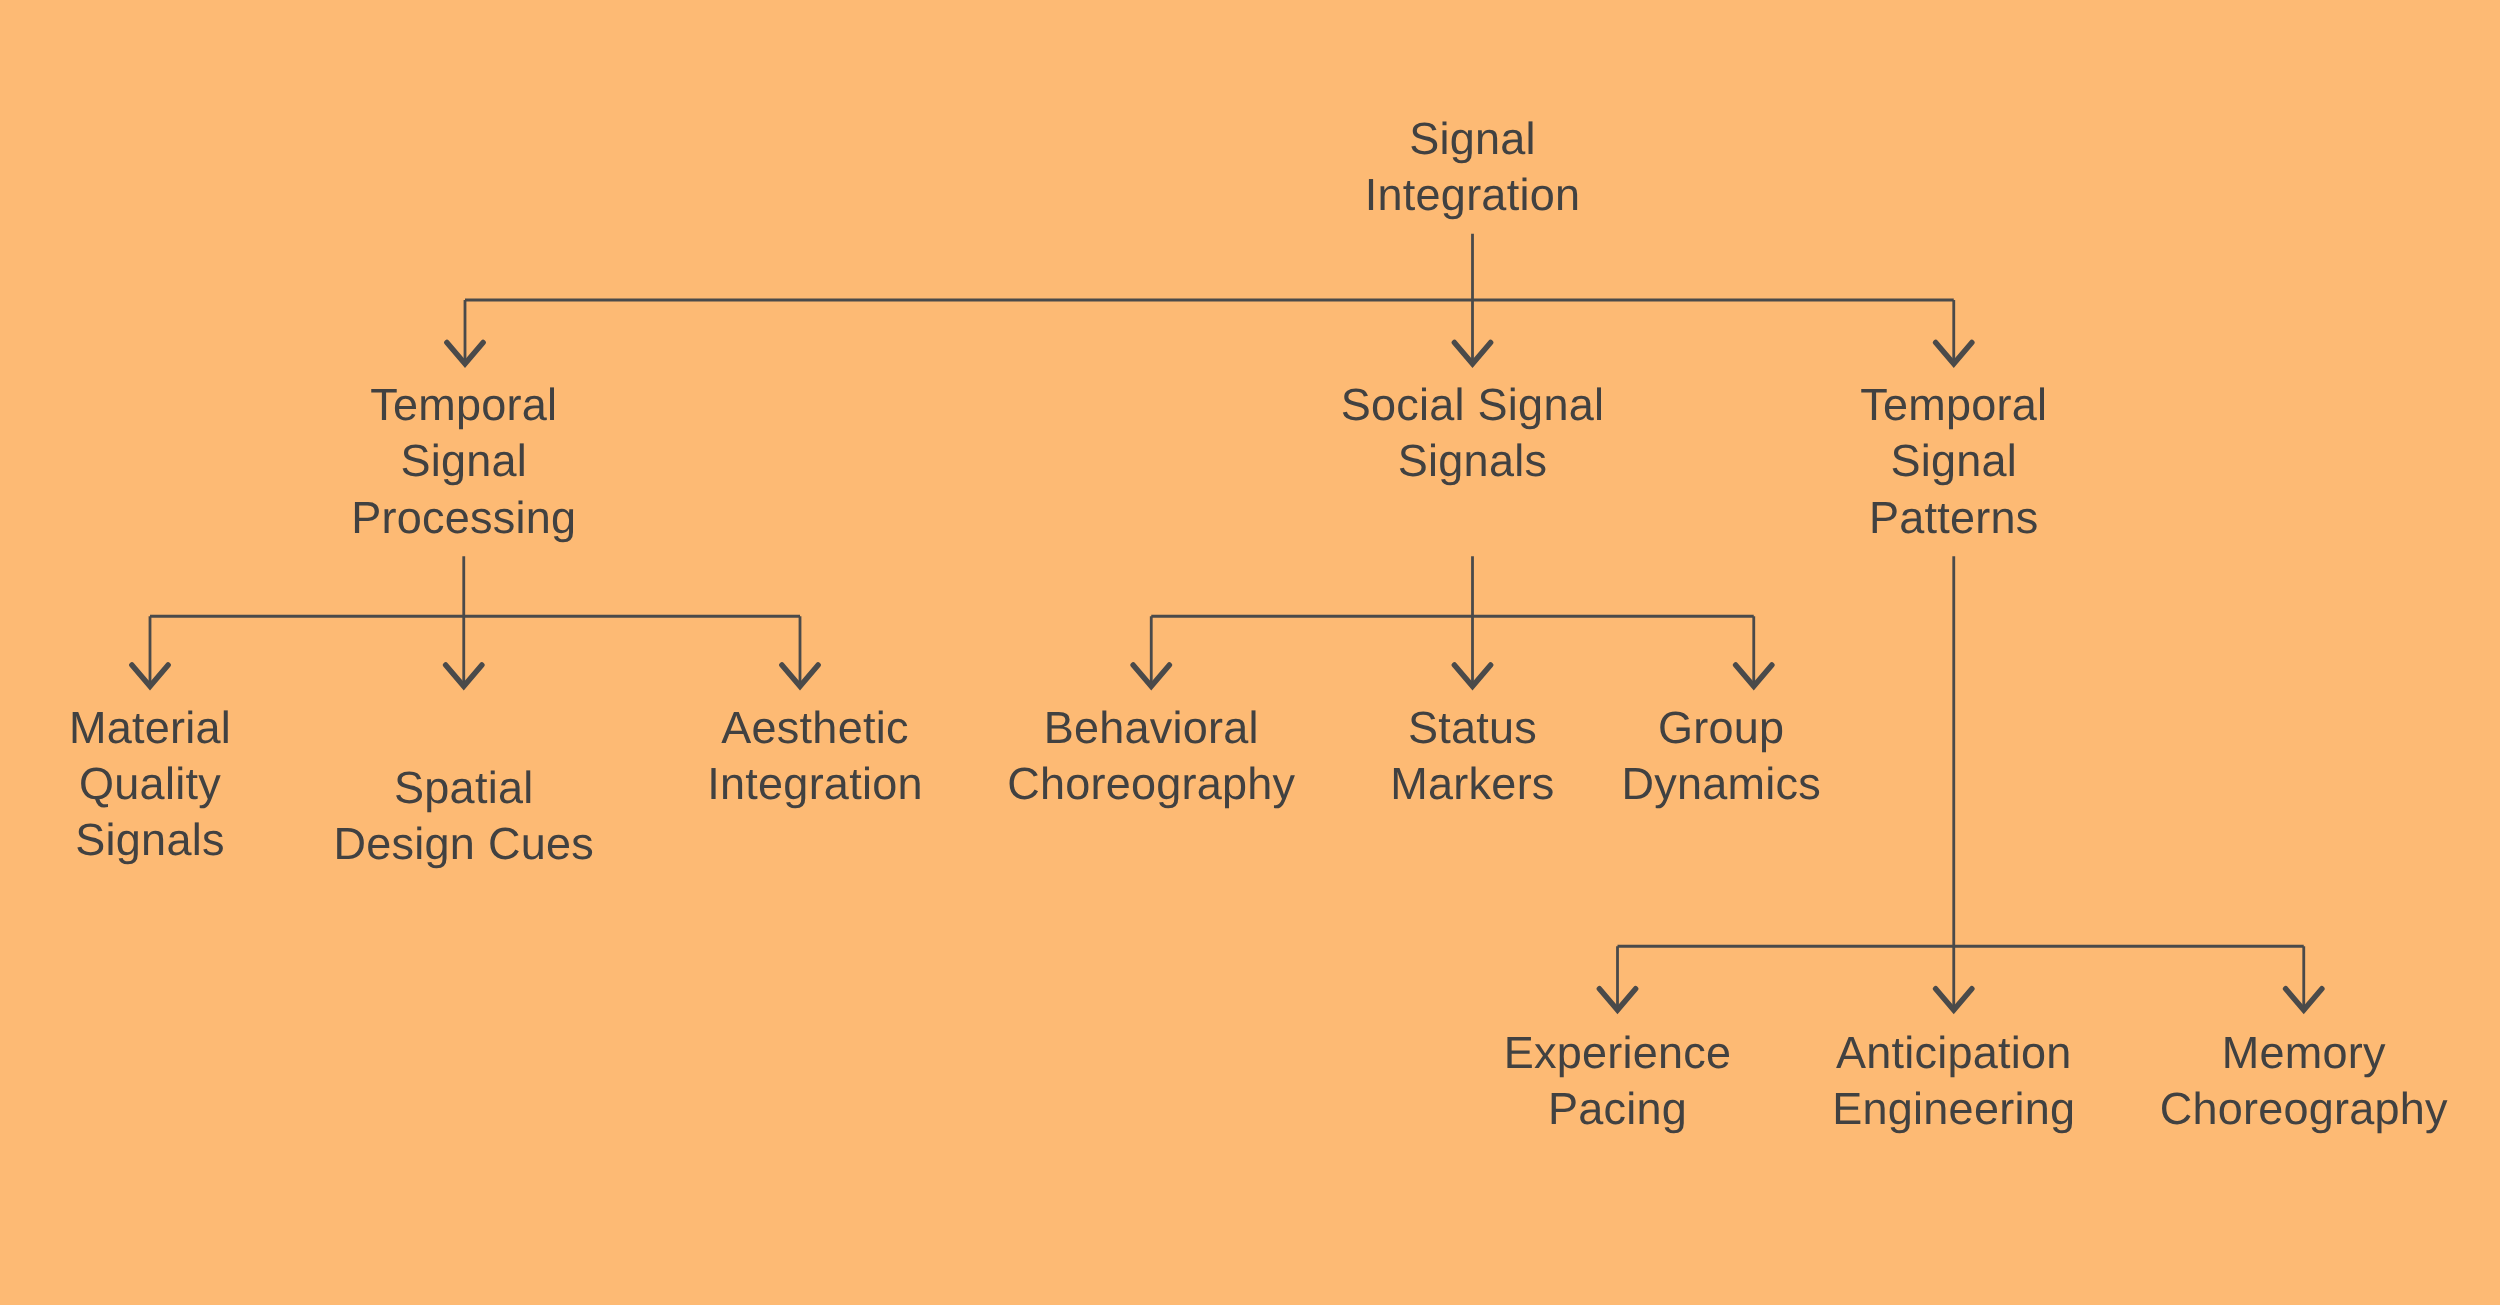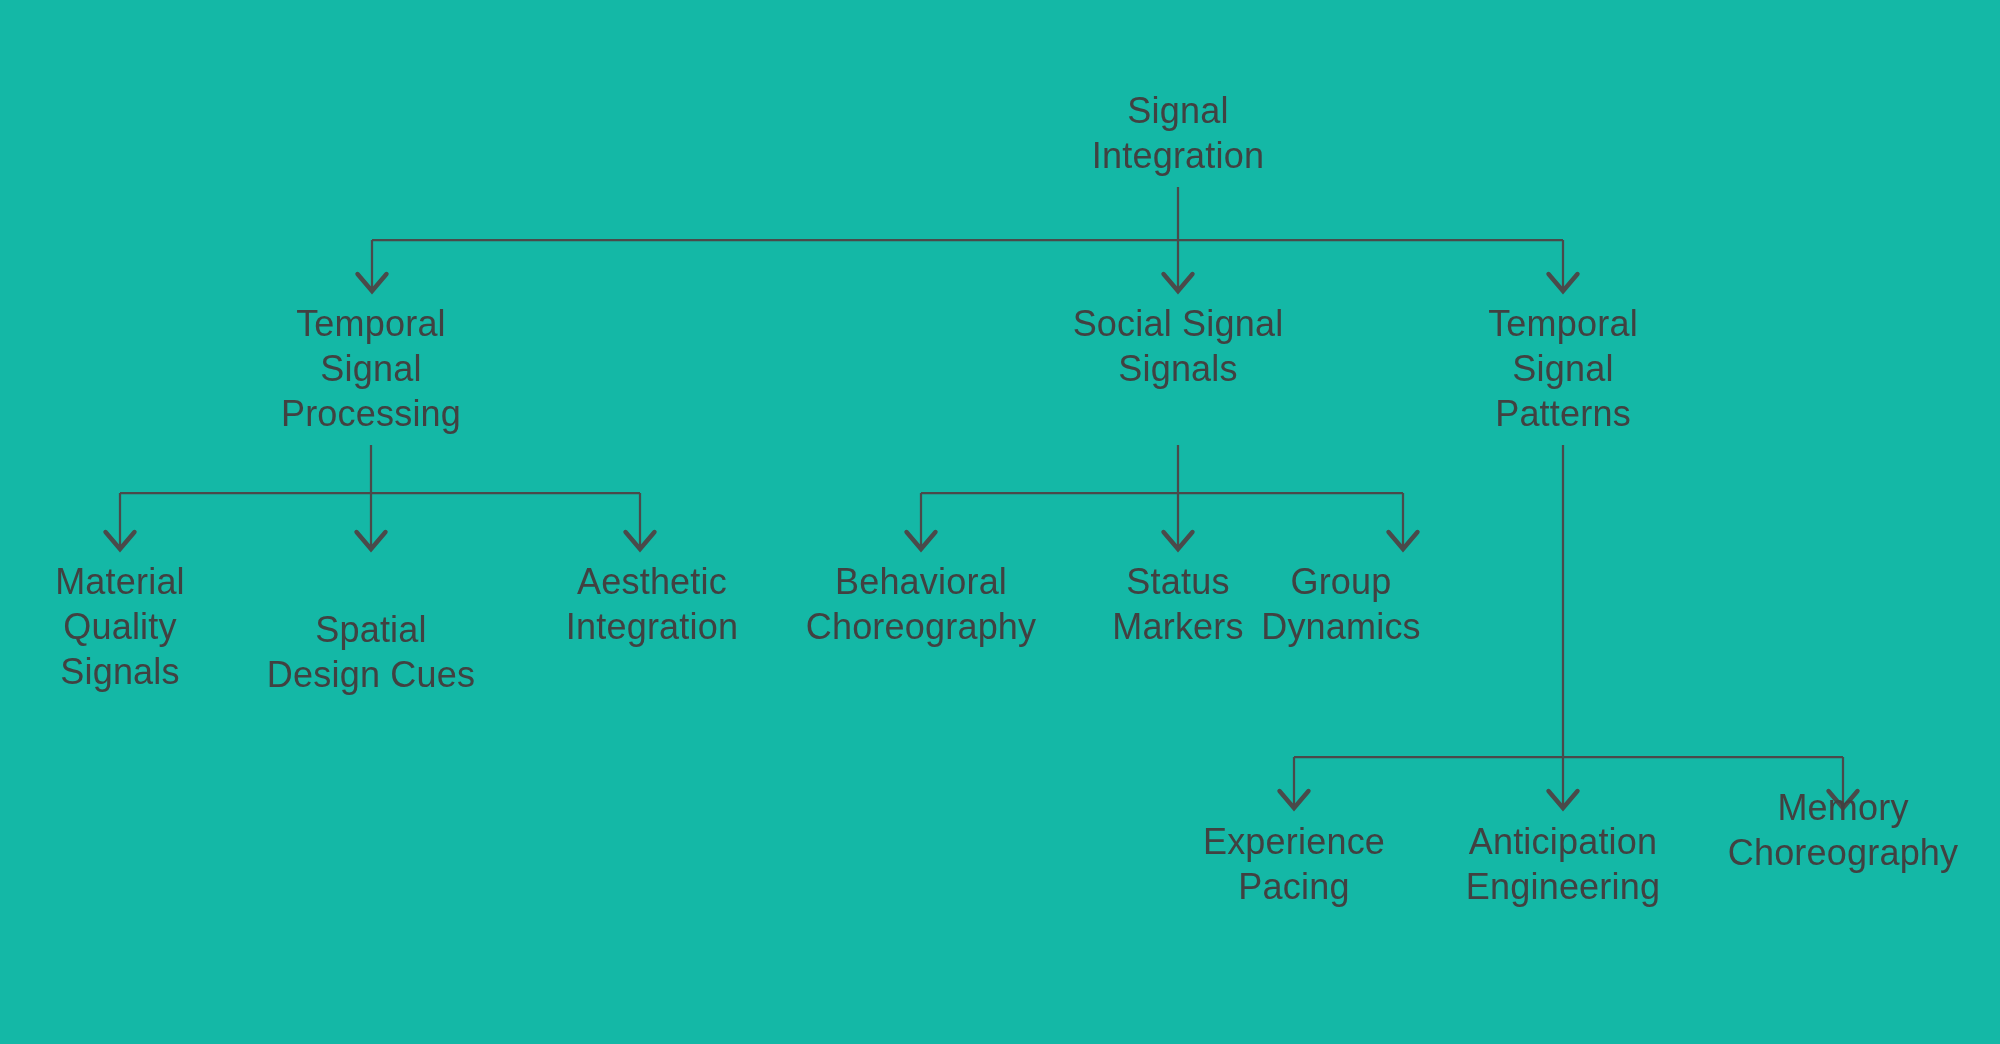--- a/index.html
+++ b/index.html
@@ -8,7 +8,7 @@
     position: relative;
     width: 2000px;
     height: 1044px;
-    background: #14b8a6;
+    background: #fdba74;
     font-family: "Liberation Sans", sans-serif;
     overflow: hidden;
   }

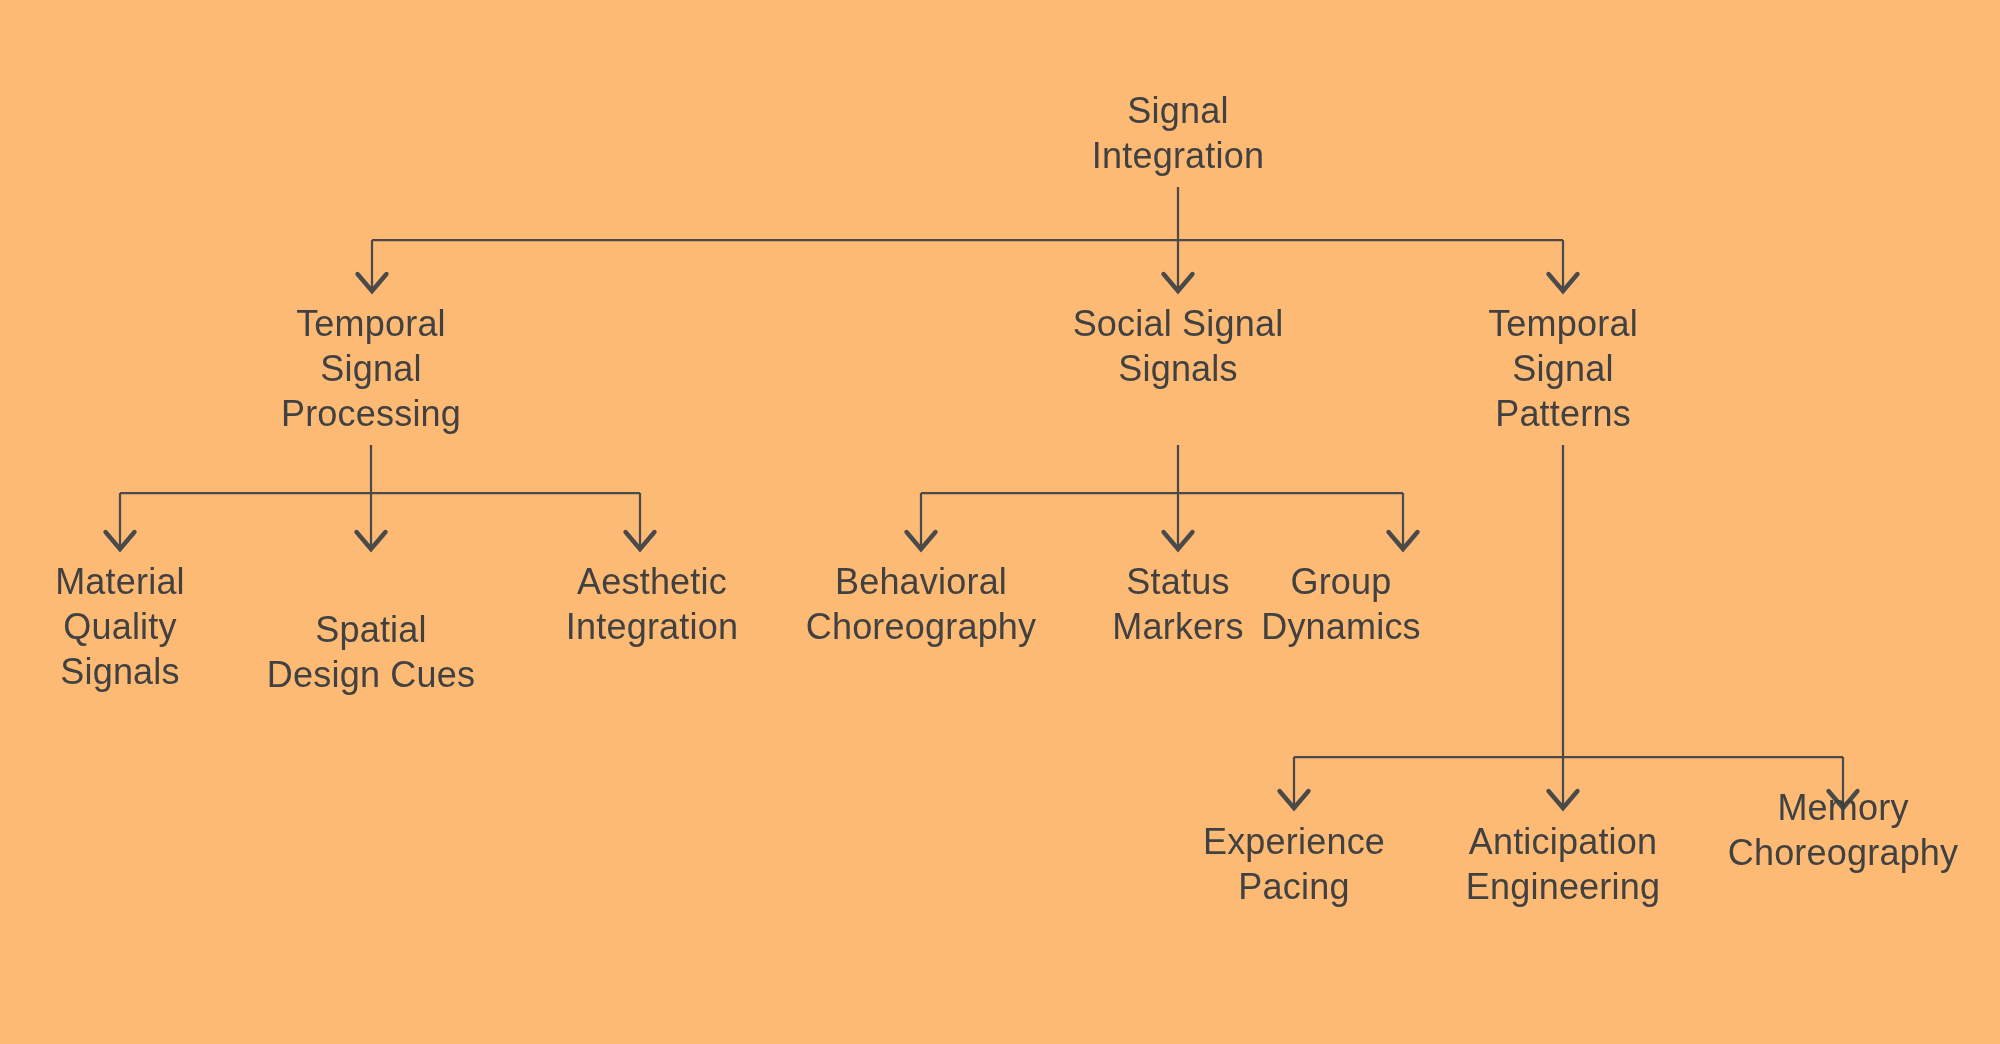--- a/index.html
+++ b/index.html
@@ -114,7 +114,7 @@
       <div>Status</div>
       <div>Markers</div>
     </div>
-    <div class="node" style="left: 1341px; top: 559px; text-align: center;">
+    <div class="node" style="left: 1377px; top: 559px; text-align: center;">
       <div>Group</div>
       <div>Dynamics</div>
     </div>

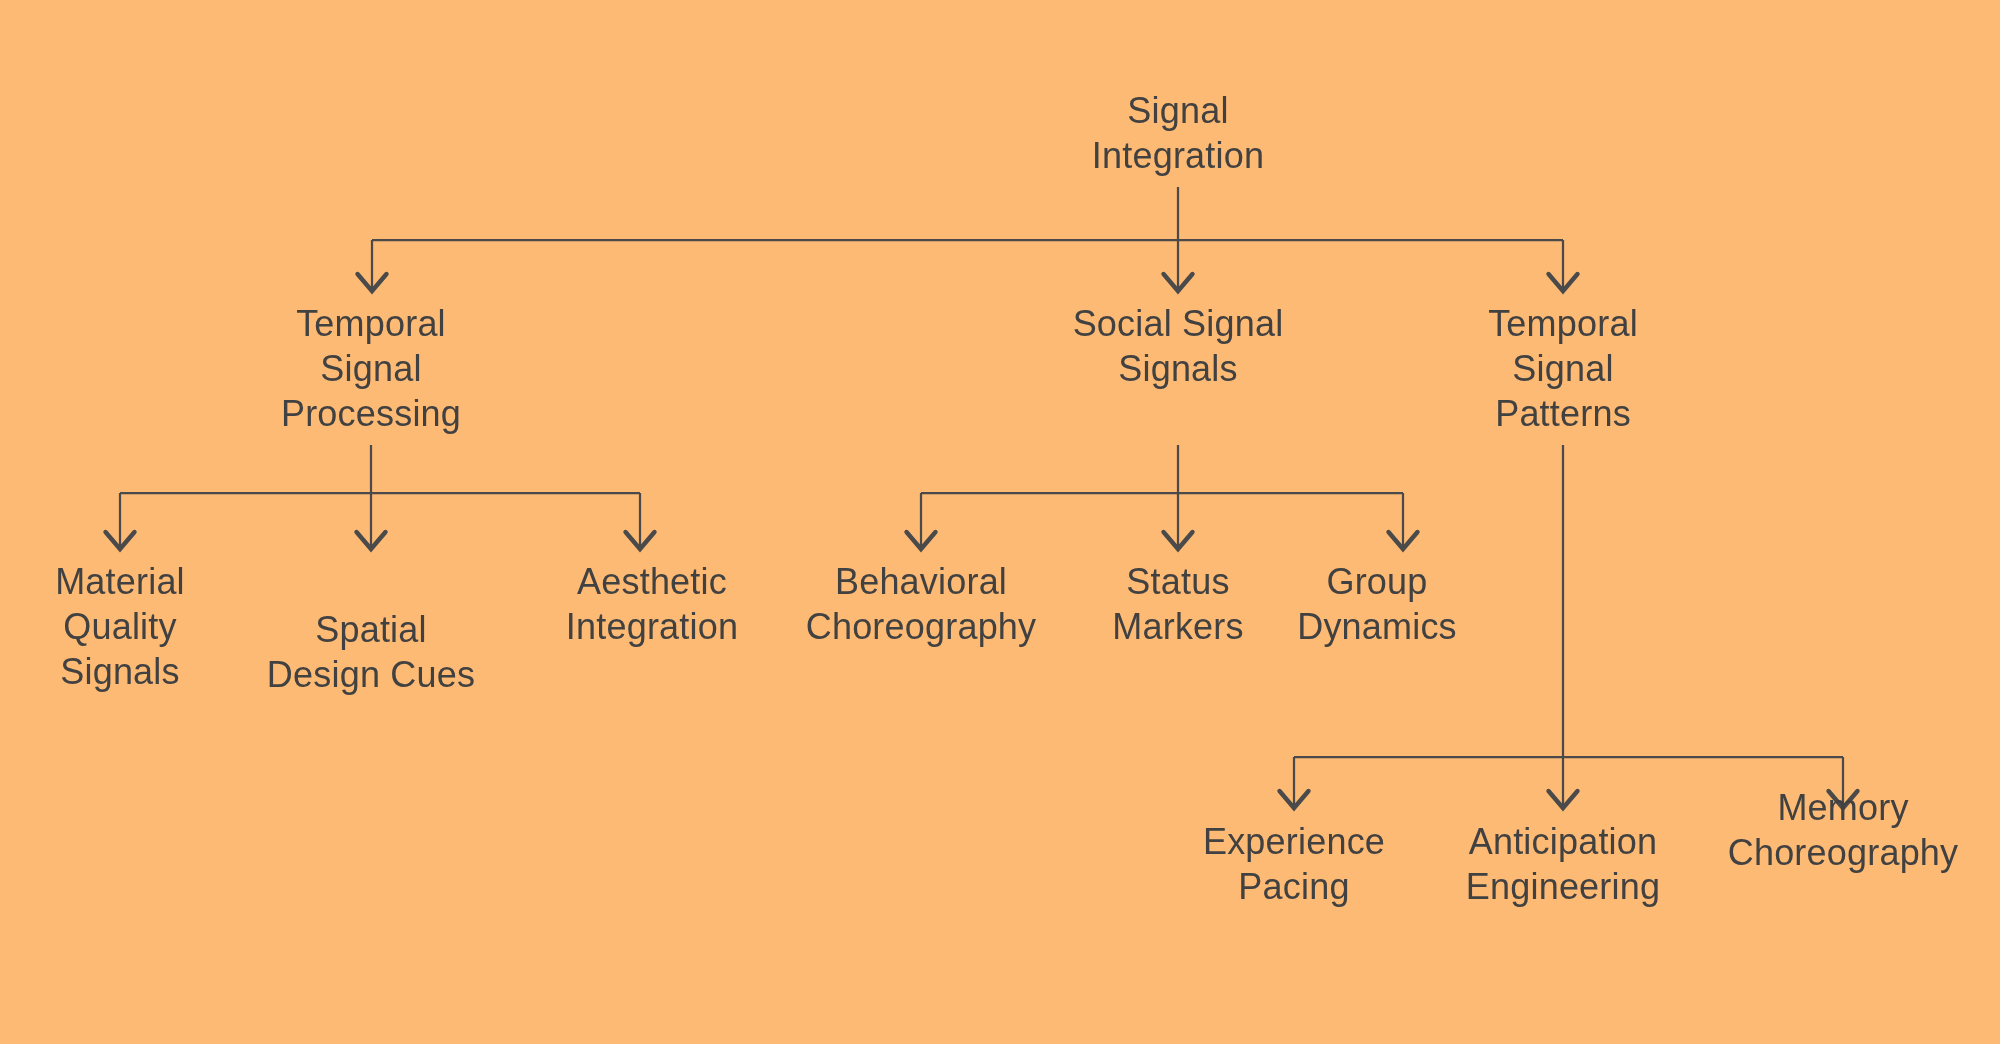--- a/index.html
+++ b/index.html
@@ -126,7 +126,7 @@
       <div>Anticipation</div>
       <div>Engineering</div>
     </div>
-    <div class="node" style="left: 1843px; top: 785px;">
+    <div class="node" style="left: 1843px; top: 819px;">
       <div>Memory</div>
       <div>Choreography</div>
     </div>

